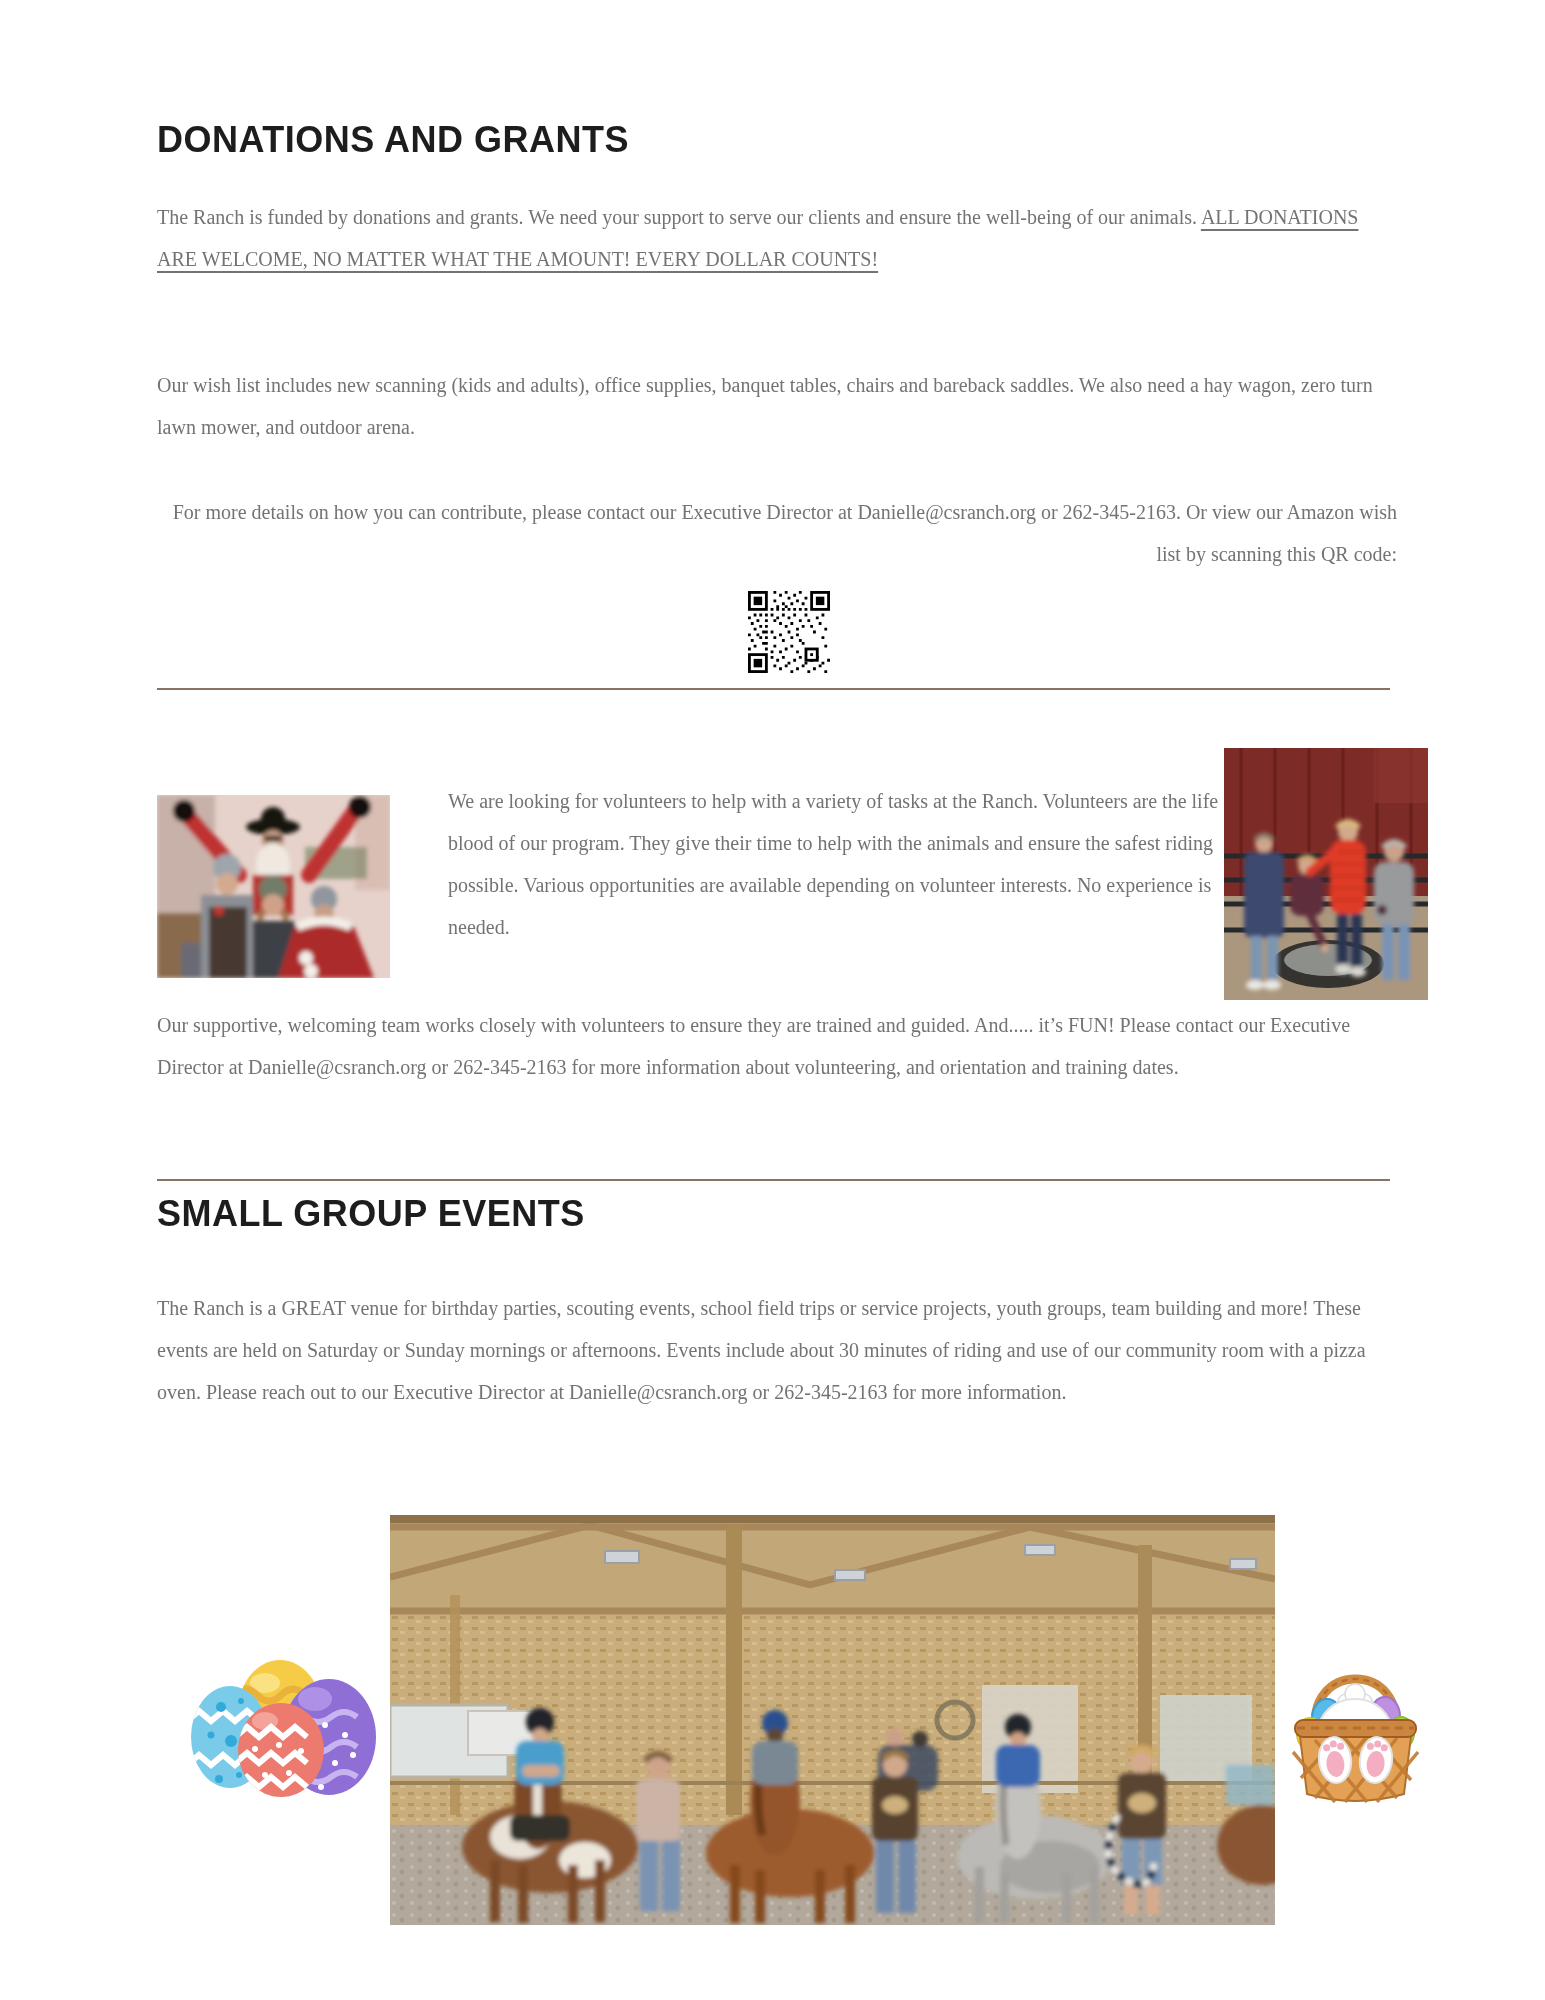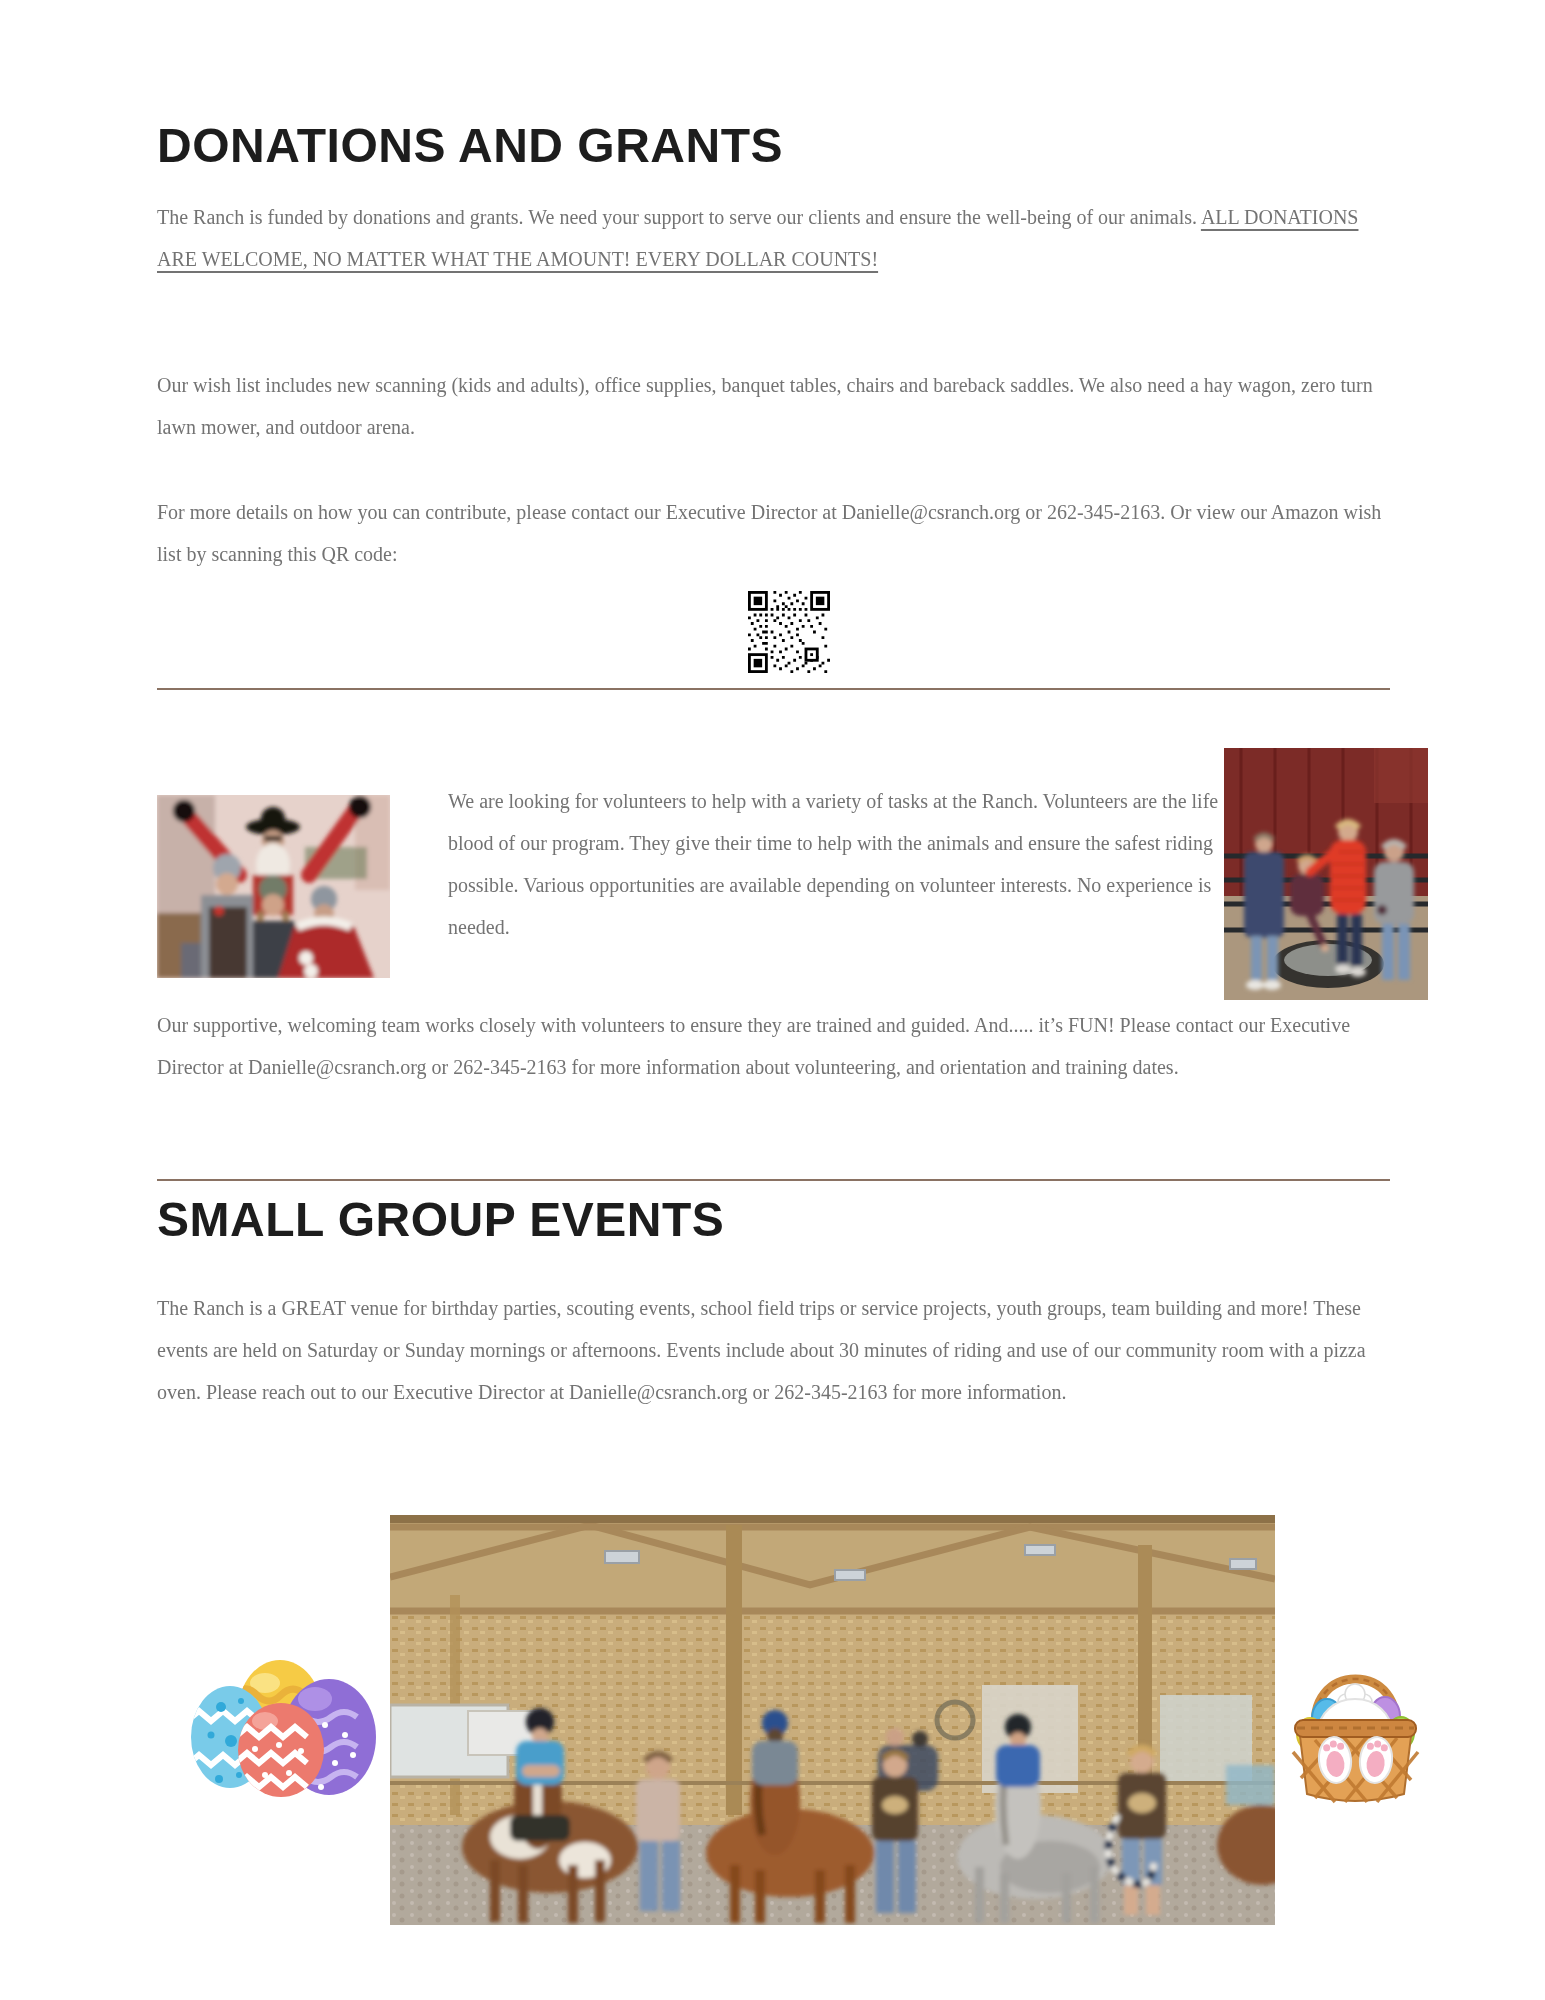--- a/index.html
+++ b/index.html
@@ -4,7 +4,7 @@
 <style>
   html,body{margin:0;padding:0;background:#ffffff;}
   #page{position:relative;width:1545px;height:2000px;background:#ffffff;overflow:hidden;}
-  .h{position:absolute;font-family:"Liberation Sans",sans-serif;font-weight:600;font-size:48px;
+  .h{position:absolute;font-family:"Liberation Sans",sans-serif;font-weight:600;font-size:36px;
      line-height:1;color:#1d1d1d;letter-spacing:0.5px;white-space:nowrap;}
   .p{position:absolute;font-family:"Liberation Serif",serif;font-size:20px;line-height:42px;color:#737373;}
   .u{text-decoration:underline;text-underline-offset:5px;text-decoration-thickness:2px;}

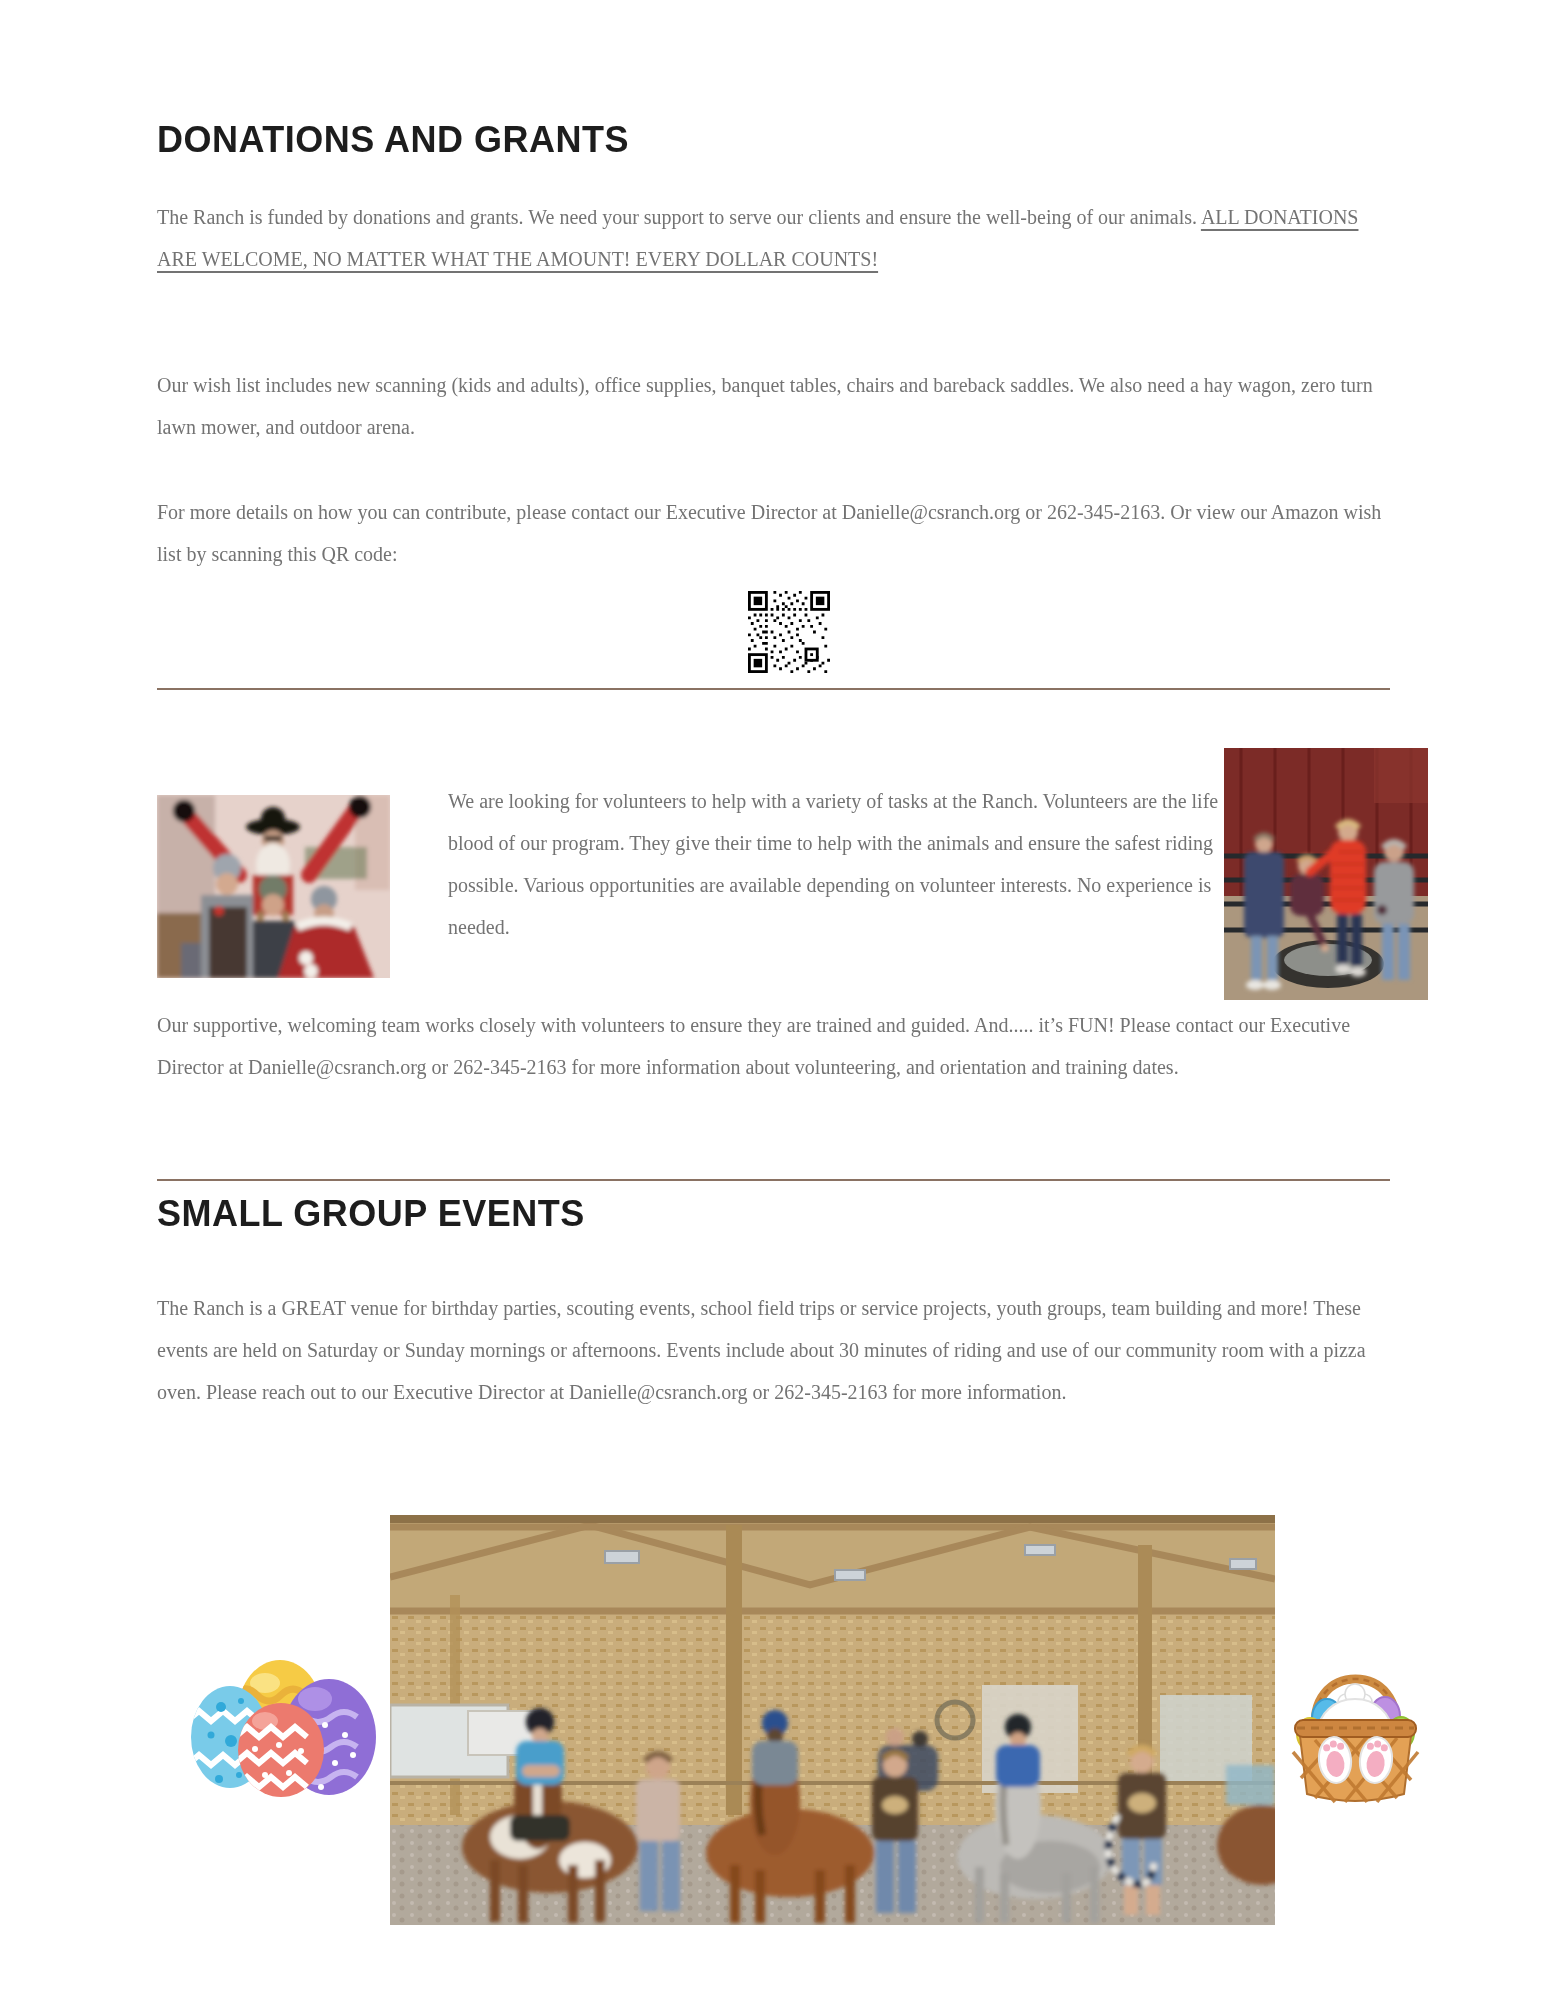--- a/index.html
+++ b/index.html
@@ -26,7 +26,7 @@
 
   <div class="p" style="left:157px;top:364px;width:1235px;">Our wish list includes new scanning (kids and adults), office supplies, banquet tables, chairs and bareback saddles. We also need a hay wagon, zero turn lawn mower, and outdoor arena.</div>
 
-  <div class="p" style="left:157px;top:491px;width:1240px;">For more details on how you can contribute, please contact our Executive Director at Danielle@csranch.org or 262-345-2163. Or view our Amazon wish list by scanning this QR code:</div>
+  <div class="p" style="left:157px;top:491px;width:1240px;text-align:right;">For more details on how you can contribute, please contact our Executive Director at Danielle@csranch.org or 262-345-2163. Or view our Amazon wish list by scanning this QR code:</div>
 
   <div id="qr">
     <svg viewBox="0 0 29 29" width="82" height="82">

